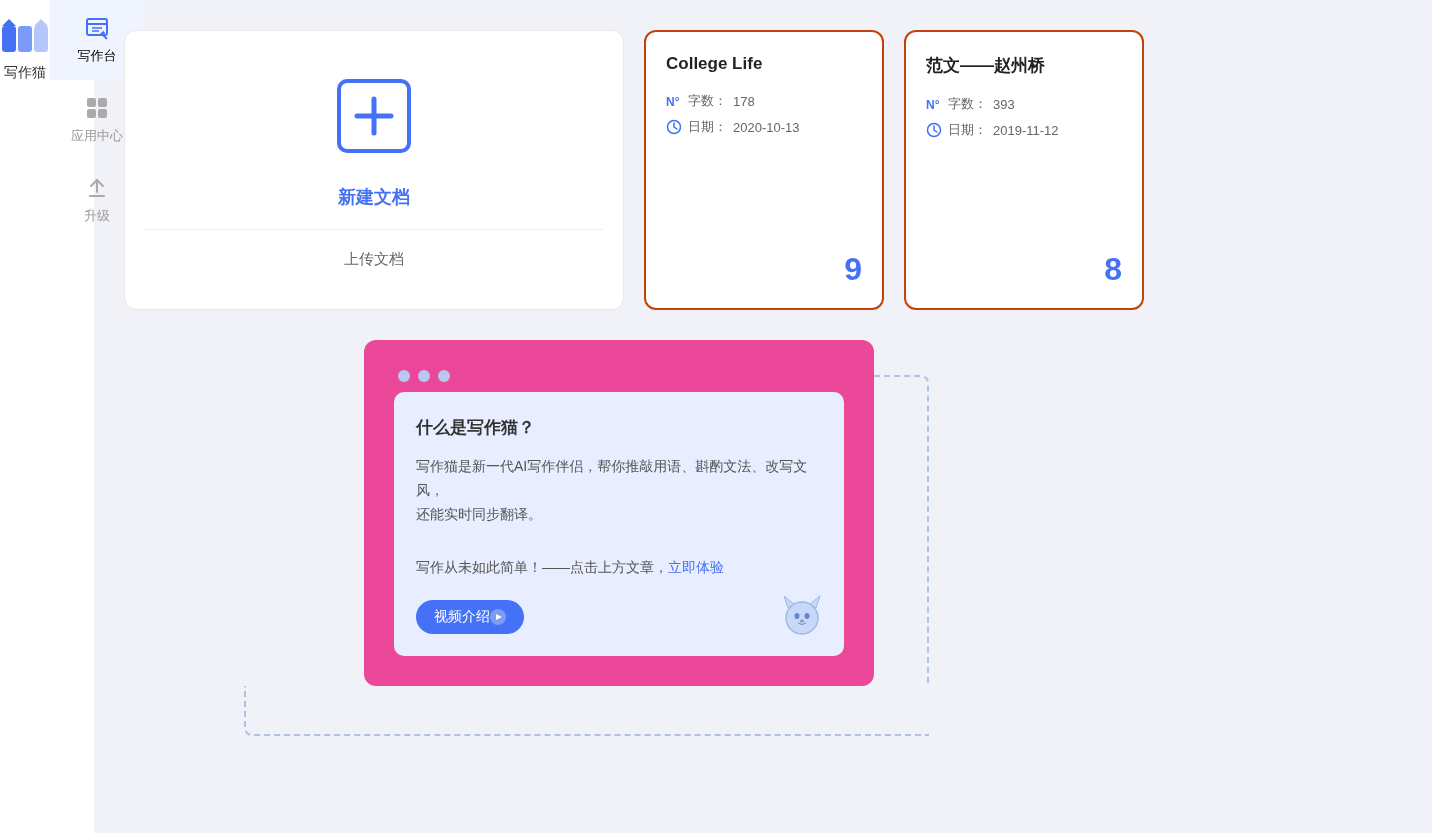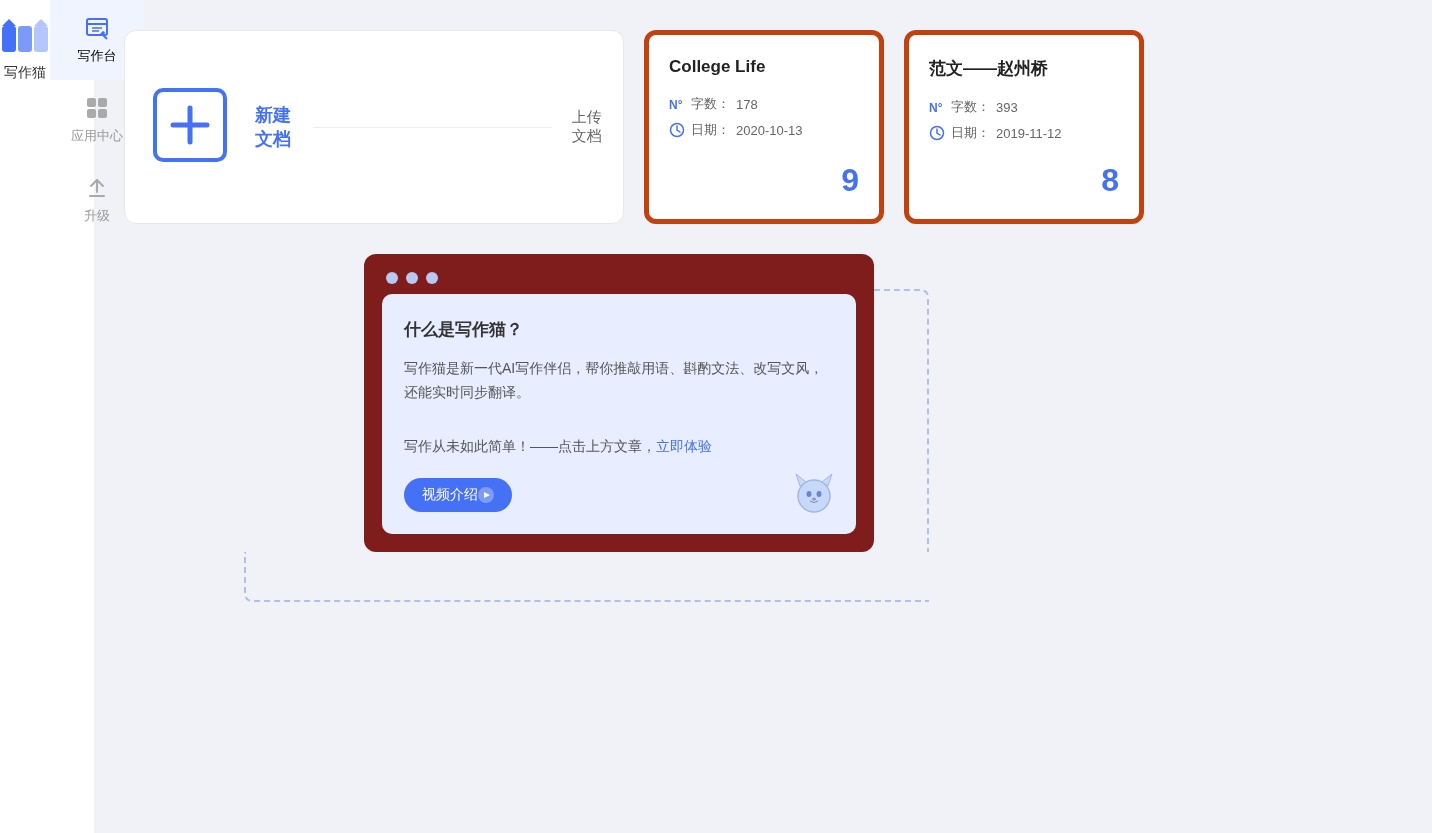--- a/index.html
+++ b/index.html
@@ -119,7 +119,7 @@
       border-radius: 12px;
       padding: 22px 20px 20px 20px;
       cursor: pointer;
-      border: 5px solid #c2410c;
+      border: 2px solid #c2410c;
       display: flex;
       flex-direction: column;
     }

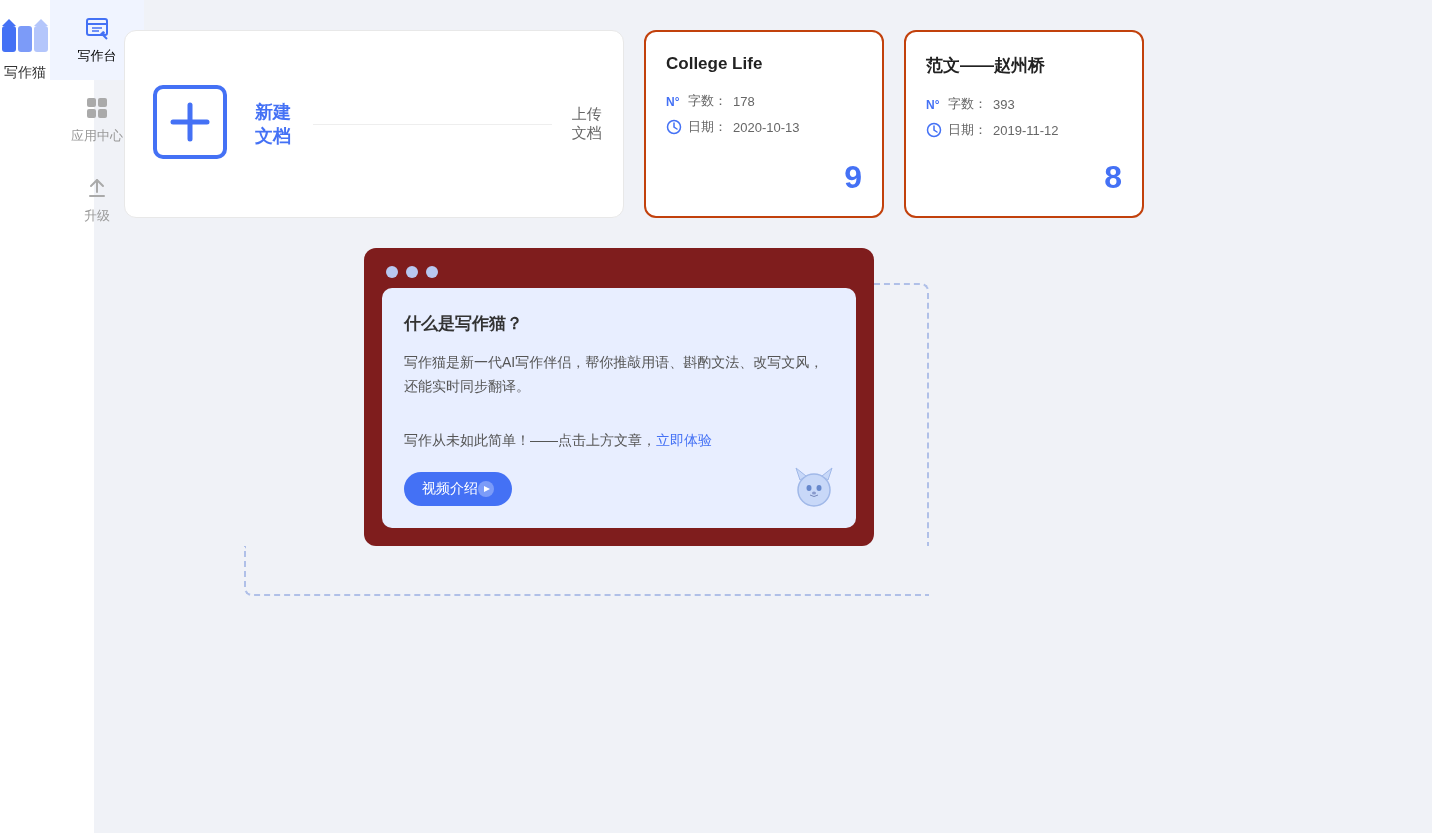--- a/index.html
+++ b/index.html
@@ -86,7 +86,7 @@
       background: #fff;
       border-radius: 12px;
       display: flex;
-      flex-direction: row;
+      flex-direction: column;
       align-items: center;
       justify-content: center;
       padding: 40px 20px;

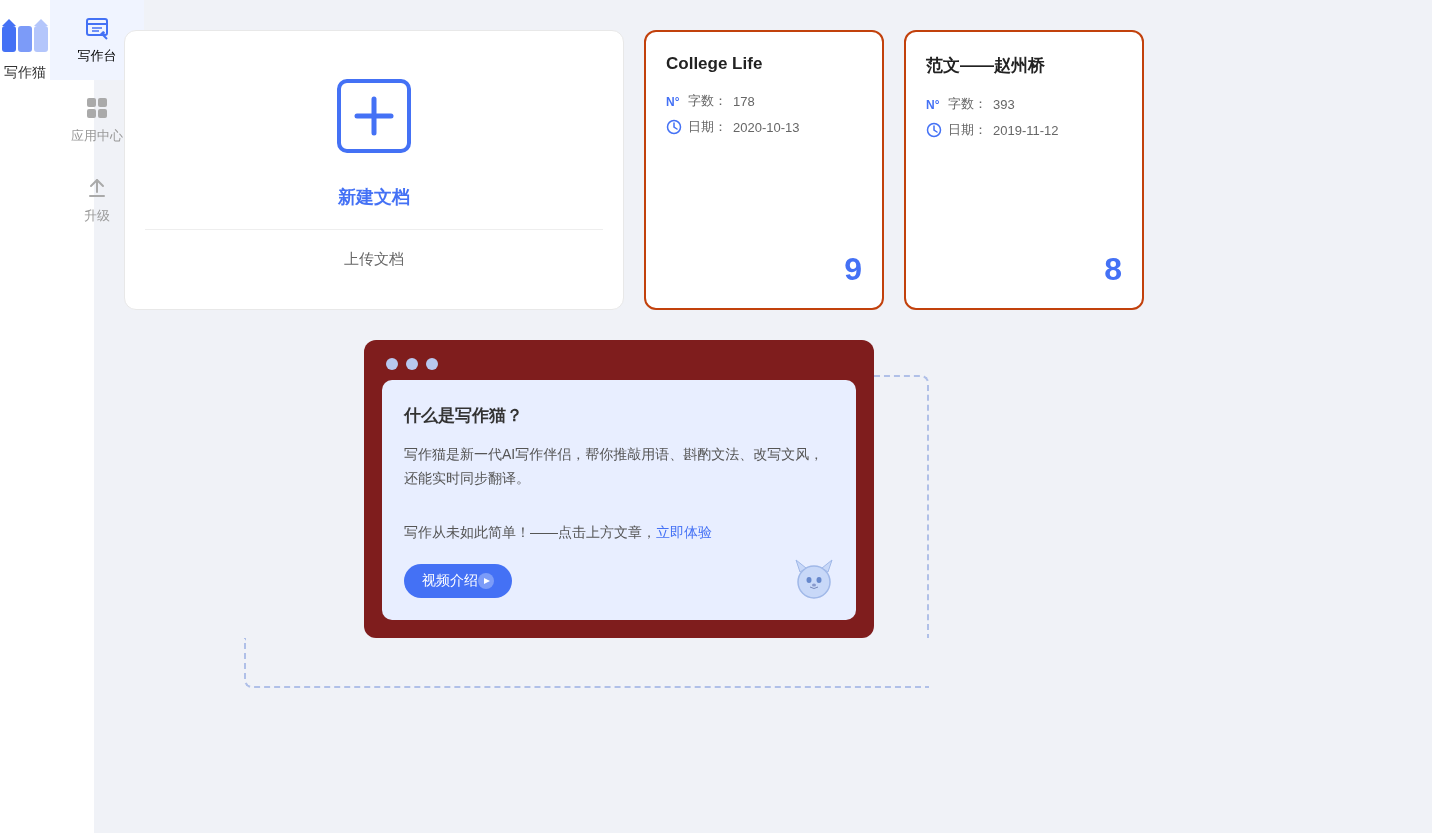--- a/index.html
+++ b/index.html
@@ -158,12 +158,12 @@
 
     
     .info-panel {
-      background: #7f1d1d;
+      background: #ec4899;
       border-radius: 12px;
       margin-left: 120px;
       max-width: 520px;
       position: relative;
-      padding: 4px;
+      padding: 16px;
       overflow: visible;
     }
     .info-panel-header {

